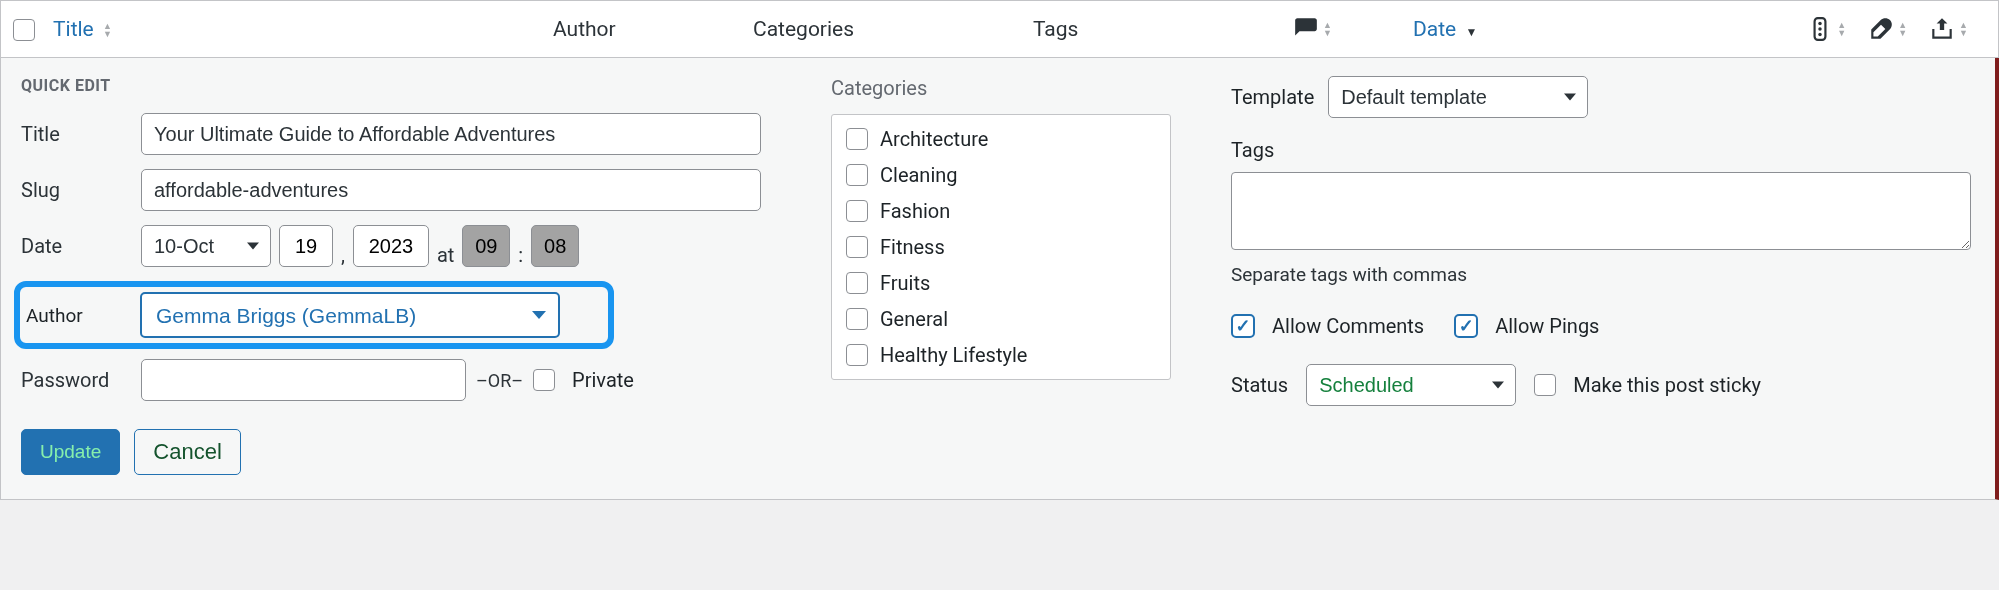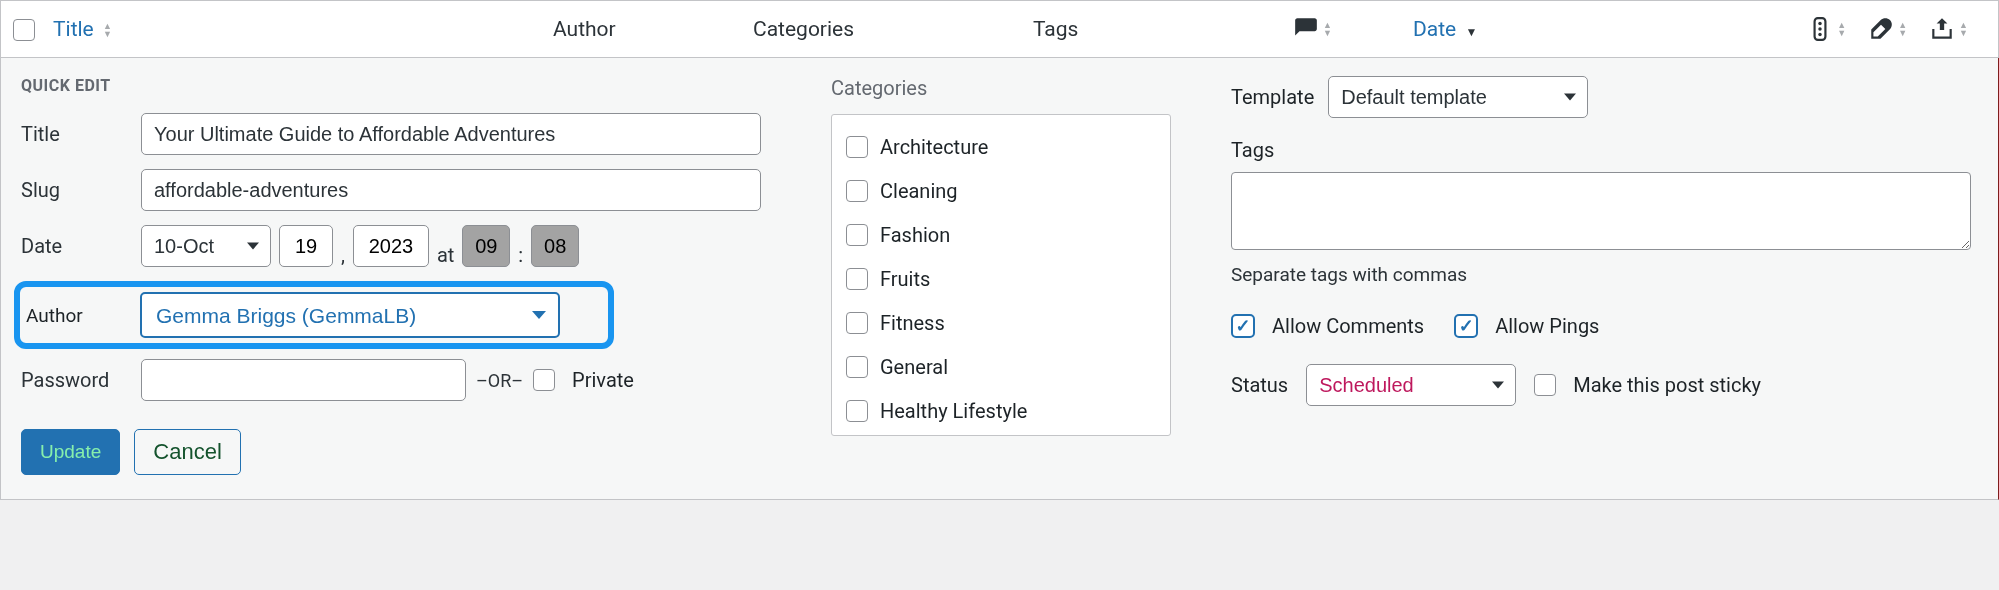--- a/index.html
+++ b/index.html
@@ -73,7 +73,7 @@
 .quick-edit {
   background: #f6f7f7;
   border-left: 1px solid #c3c4c7;
-  border-right: 1px solid #7f1d1d;
+  border-right: 4px solid #7f1d1d;
   border-bottom: 1px solid #c3c4c7;
   padding: 18px 20px 24px 20px;
 }

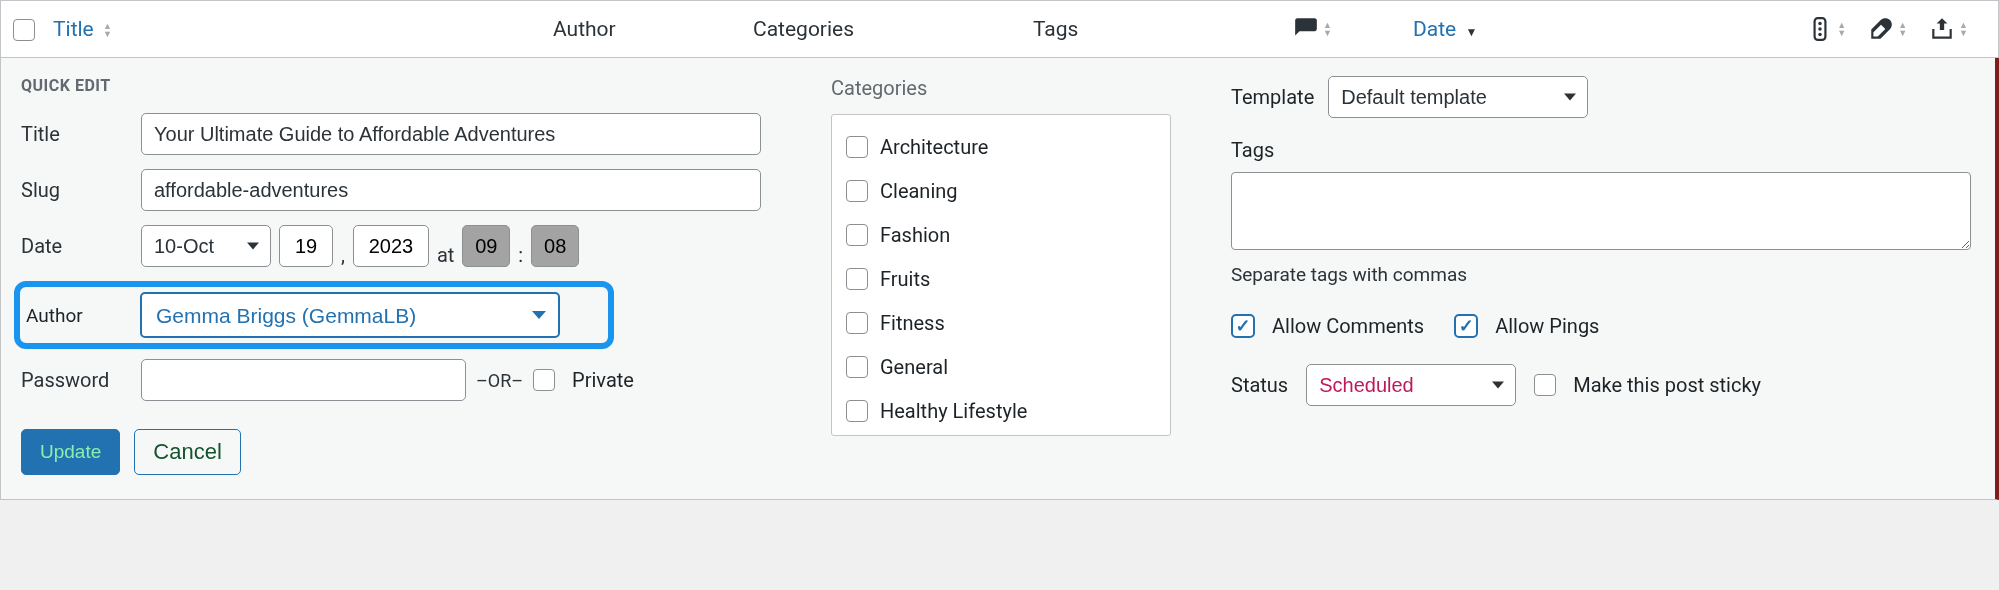--- a/index.html
+++ b/index.html
@@ -189,7 +189,7 @@
   gap:12px;
   width: 340px;
 }
-.cat-item { display:flex; align-items:center; gap:12px; font-size:20px;margin-top:8px; }
+.cat-item { display:flex; align-items:center; gap:12px; font-size:20px; }
 
 .col3 .tpl-row { display:flex; align-items:center; gap:14px; margin-bottom:20px;}
 .col3 .sel.tpl { width: 260px; }

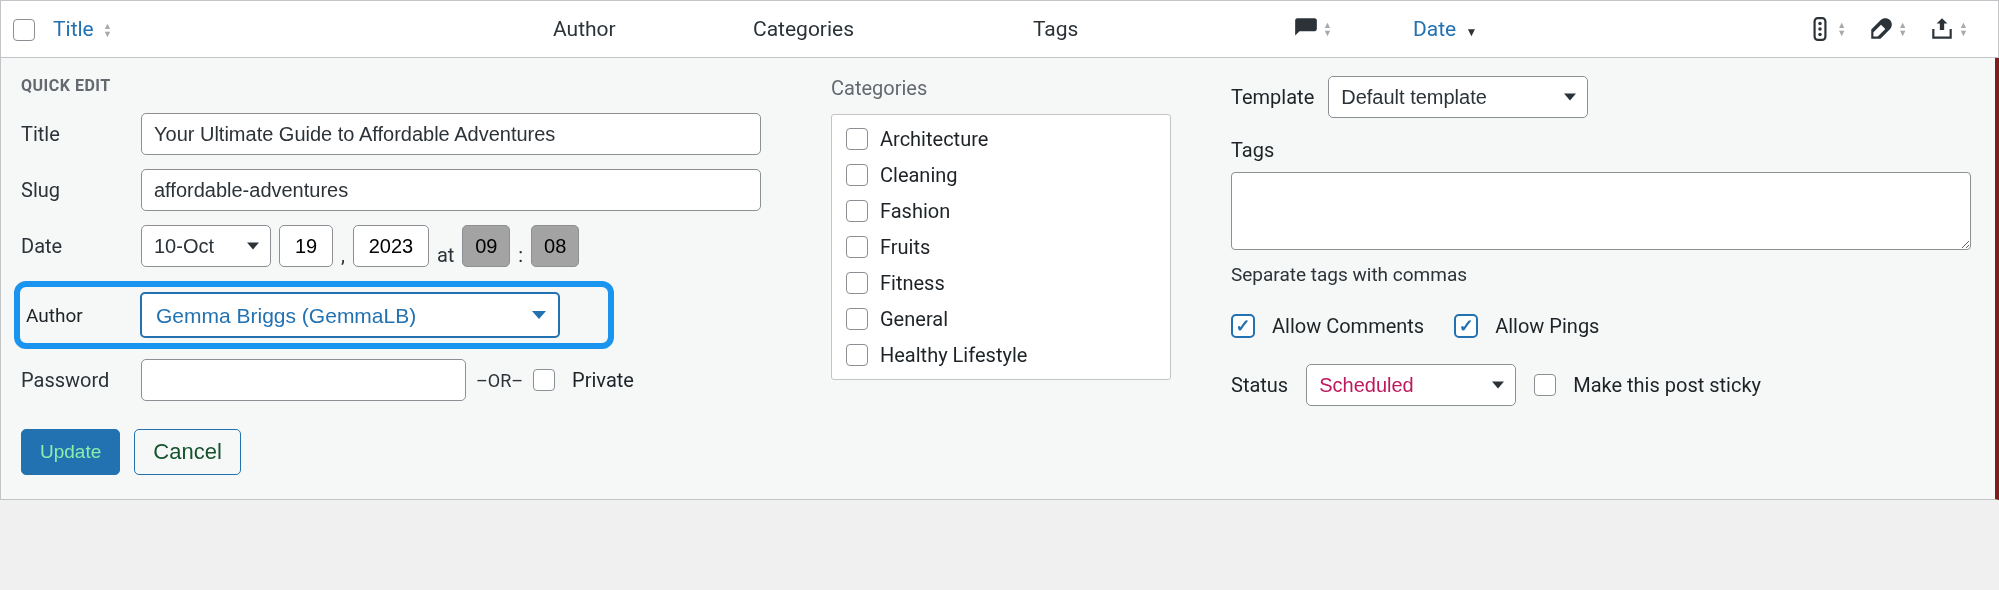--- a/index.html
+++ b/index.html
@@ -381,11 +381,11 @@
             </label>
           <label class="cat-item">
               <span class="chk"></span>
+              <span>Fitness</span>
+            </label>
+          <label class="cat-item">
+              <span class="chk"></span>
               <span>Fruits</span>
-            </label>
-          <label class="cat-item">
-              <span class="chk"></span>
-              <span>Fitness</span>
             </label>
           <label class="cat-item">
               <span class="chk"></span>

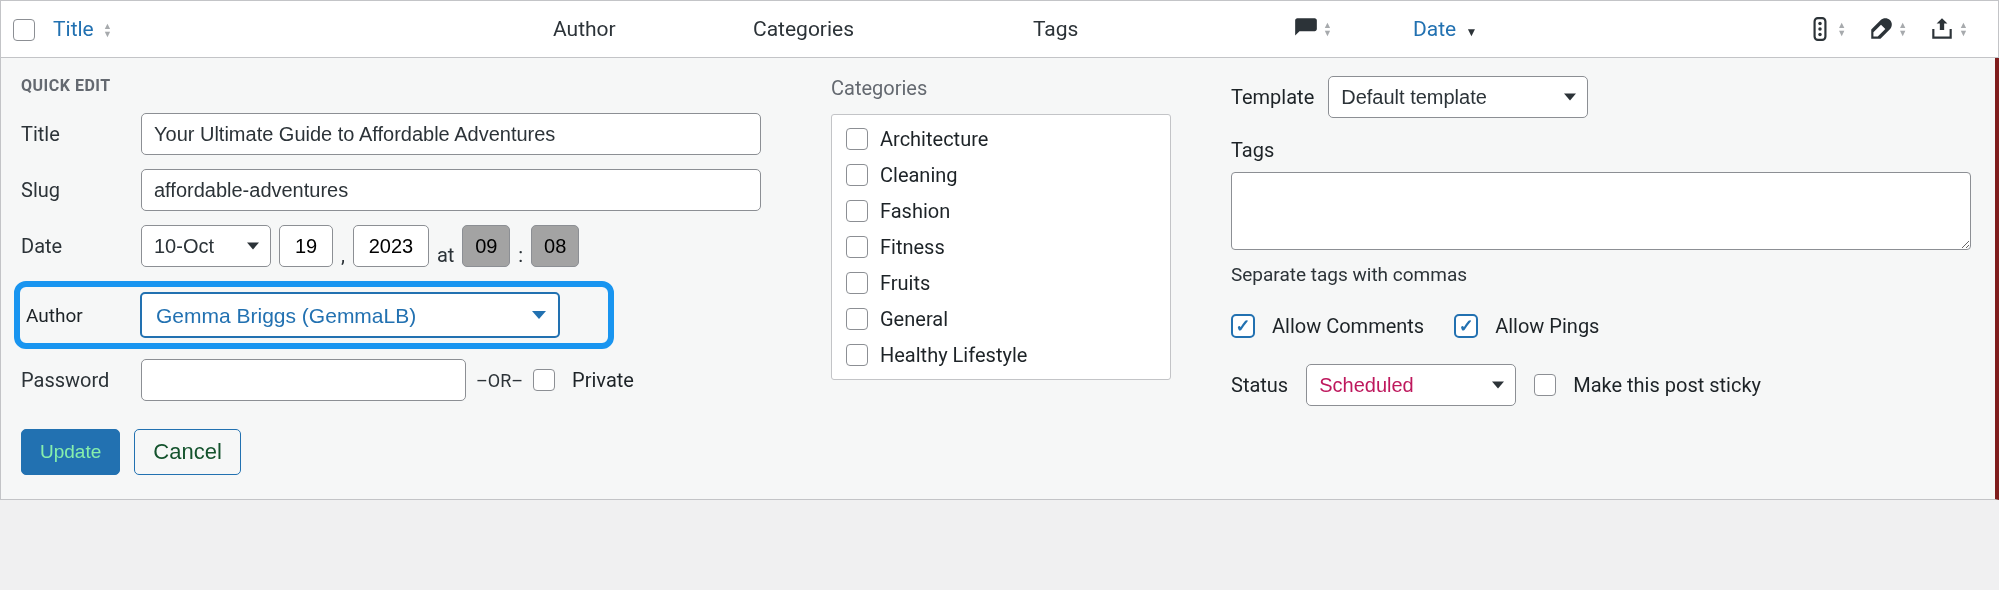--- a/index.html
+++ b/index.html
@@ -214,7 +214,7 @@
   content:"✓"; color:#2271b1; font-size:18px; font-weight:bold; line-height:1;
 }
 .status-row { display:flex; align-items:center; gap:18px; margin-top:26px;}
-.sel.status { width: 210px; color:#be185d;}
+.sel.status { width: 210px; color:#15803d;}
 .btns { display:flex; gap:14px; margin-top:28px;}
 .btn-primary {
   background:#2271b1; color:#86efac; border:1px solid #2271b1;

